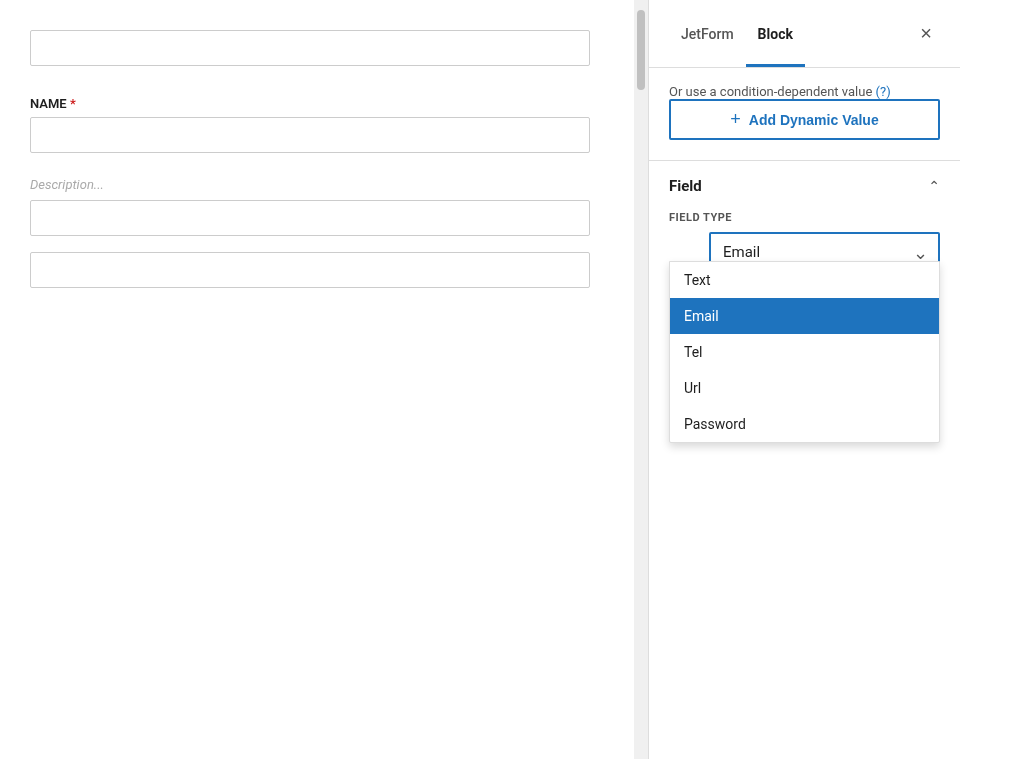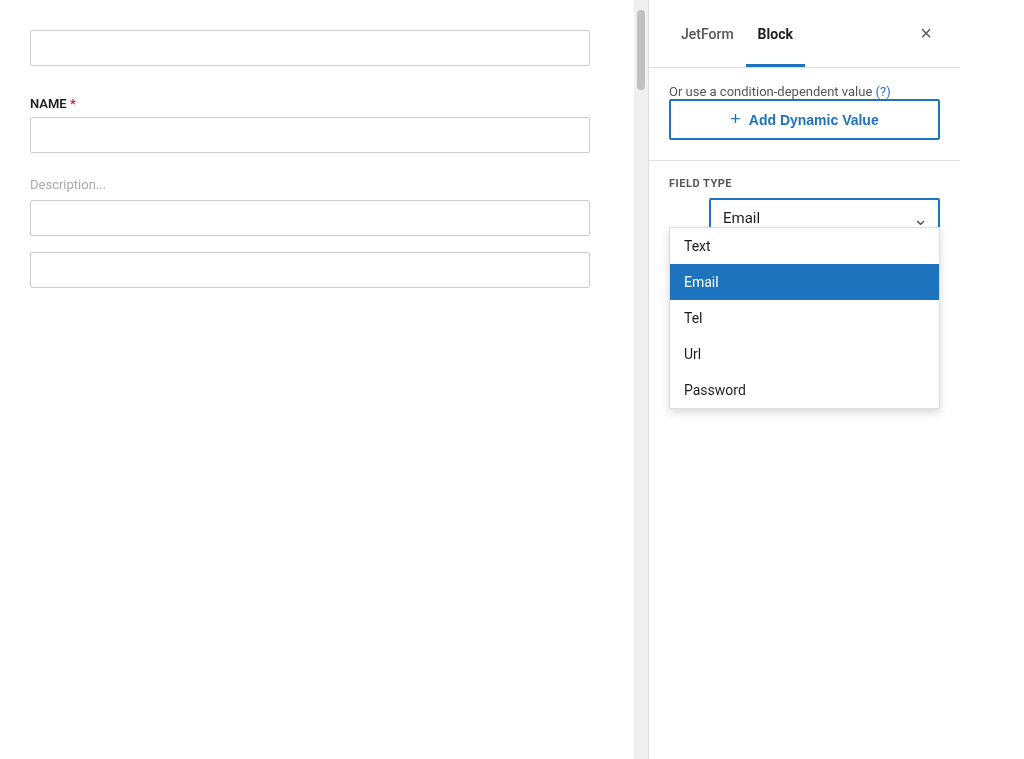--- a/index.html
+++ b/index.html
@@ -74,6 +74,7 @@
       font-size: 13px;
       color: #aaa;
       padding: 8px 0;
+      font-style: italic;
     }
 
     .top-input {

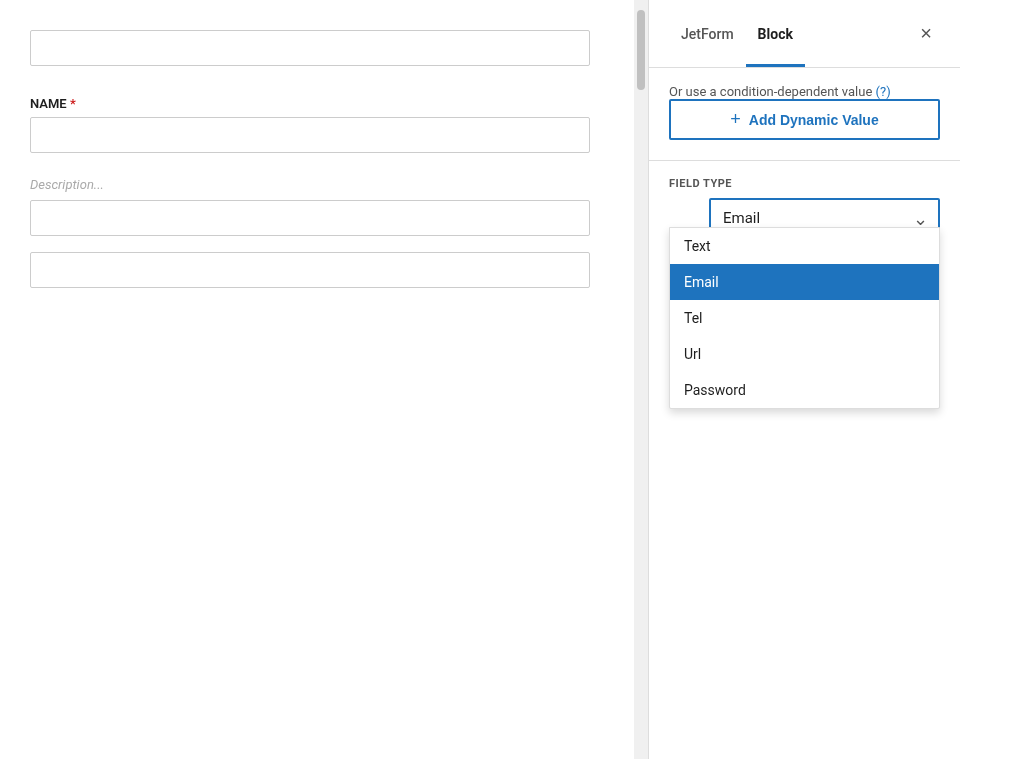--- a/index.html
+++ b/index.html
@@ -420,6 +420,10 @@
 
     <hr class="divider">
 
+    <div class="section-header">
+      <span class="section-title">Field</span>
+      <span class="chevron-icon">⌃</span>
+    </div>
 
     <div class="field-type-label">FIELD TYPE</div>
 

